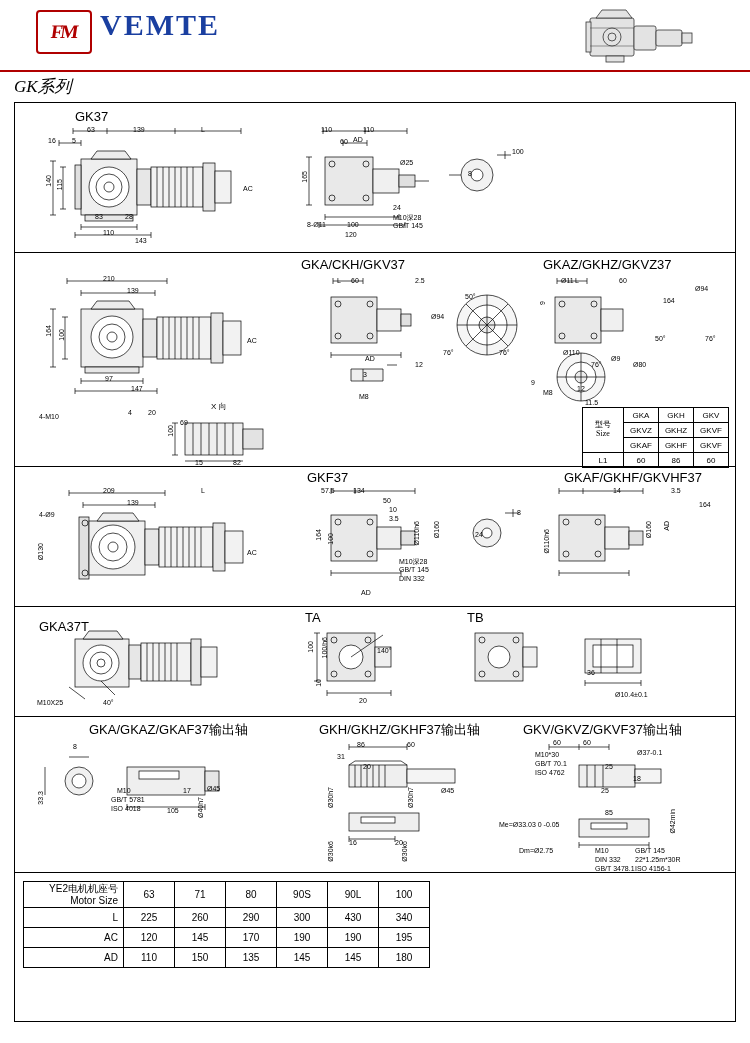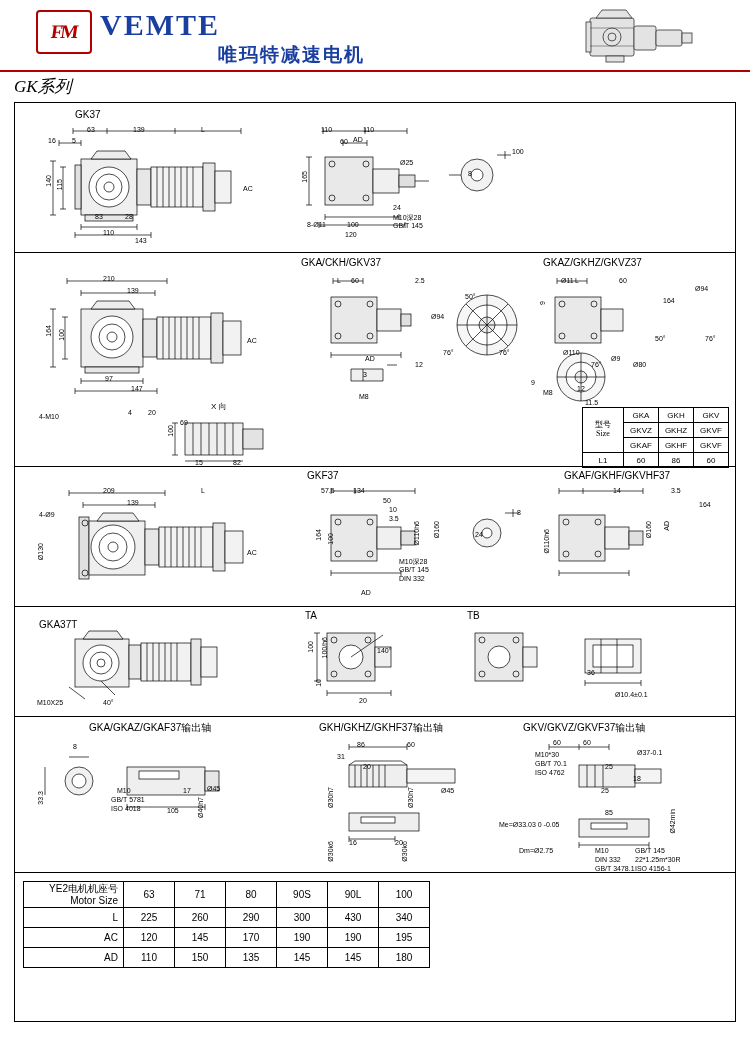--- a/index.html
+++ b/index.html
@@ -123,7 +123,6 @@
     <span class="logo-mark">FM</span>
   </div>
   <div class="brand-en">VEMTE</div>
-  <div class="brand-cn">唯玛特减速电机</div>
   <div class="header-img">
     <svg width="150" height="60" viewBox="0 0 150 60">
       <g fill="#e3e3e3" stroke="#333" stroke-width="0.8">

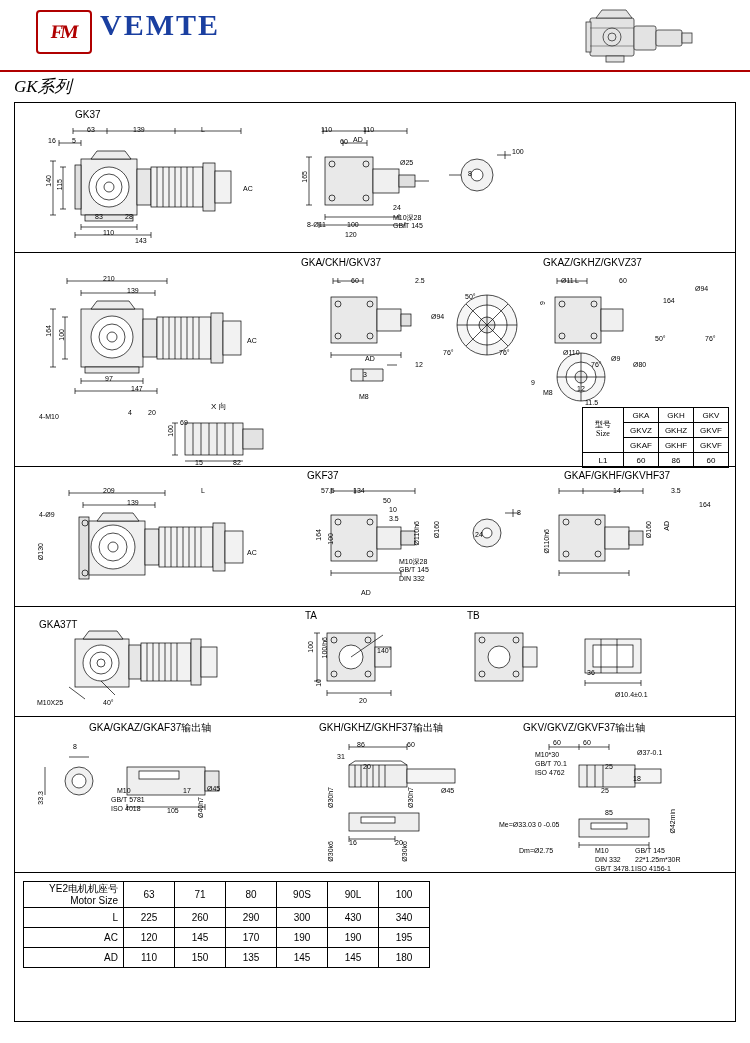--- a/index.html
+++ b/index.html
@@ -77,7 +77,7 @@
 
   .cap{
     position:absolute;
-    font-size:10px;
+    font-size:13px;
     font-family:"Liberation Sans", sans-serif;
     white-space:nowrap;
   }

